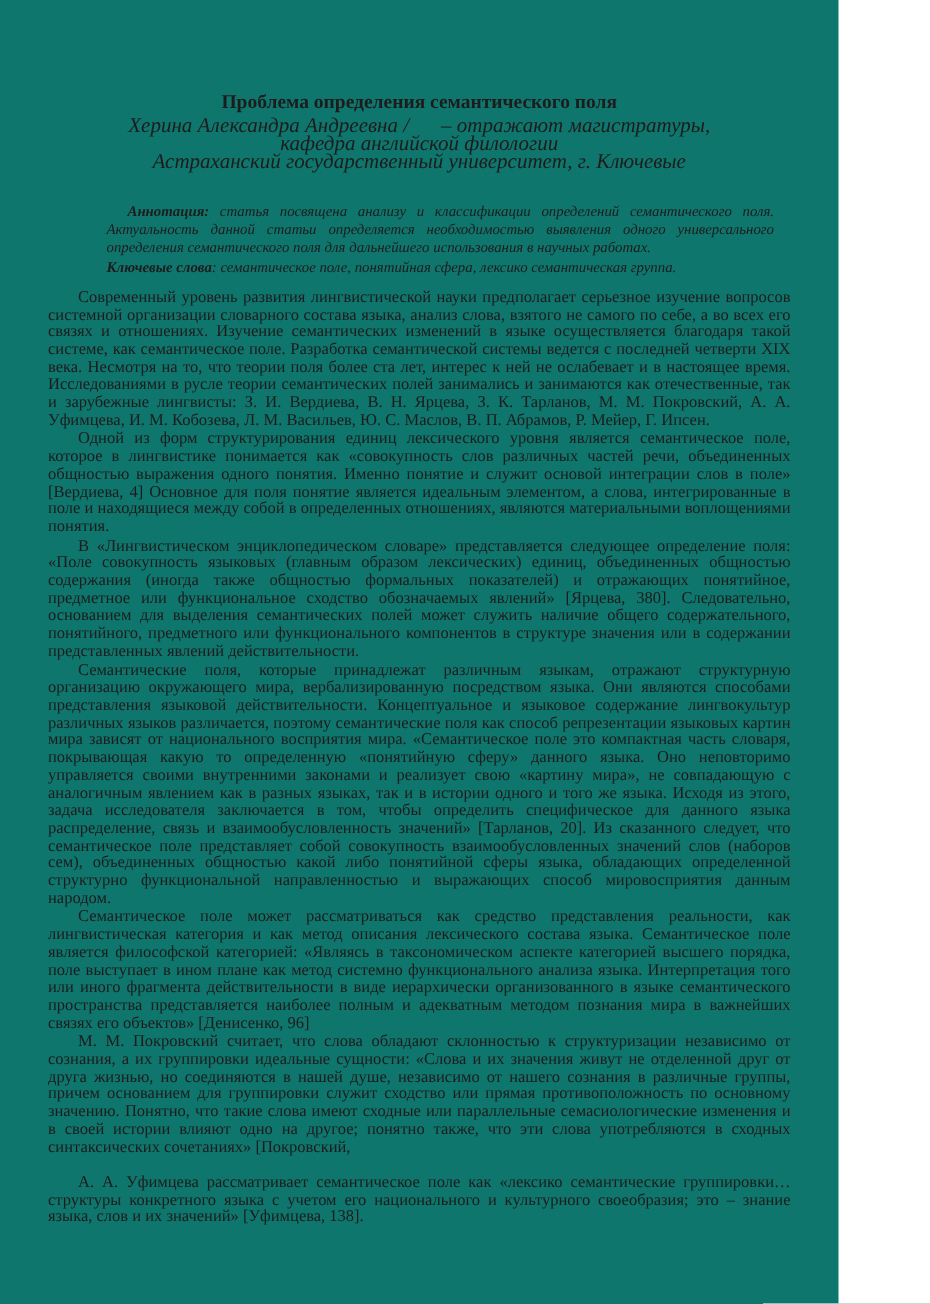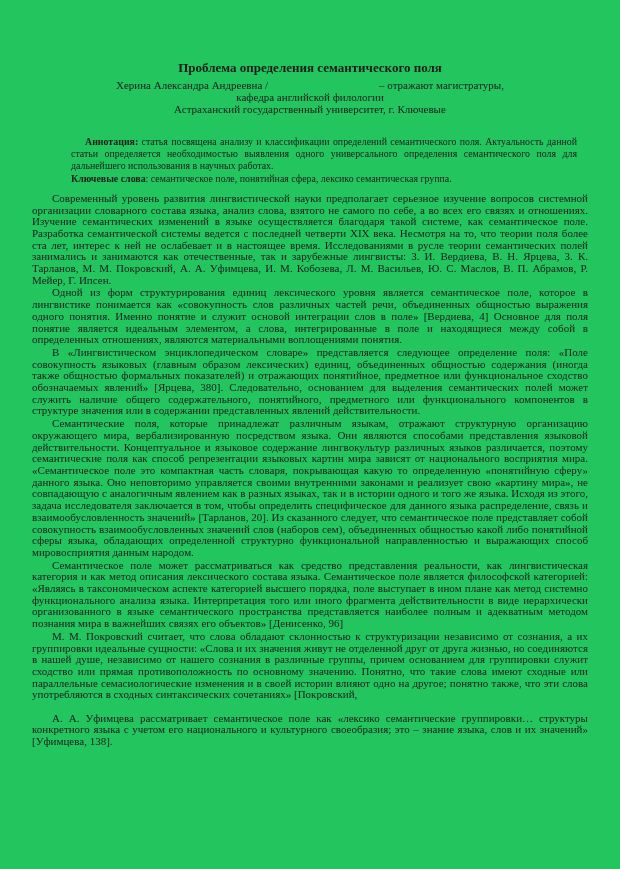--- a/index.html
+++ b/index.html
@@ -9,9 +9,9 @@
   }
   .page {
     position: relative;
-    width: 620px;
+    width: 559px;
     height: 869px;
-    background: #22c55e;
+    background: #0f766e;
     overflow: hidden;
     font-family: "Liberation Serif", "DejaVu Serif", serif;
     color: #1c1c1c;

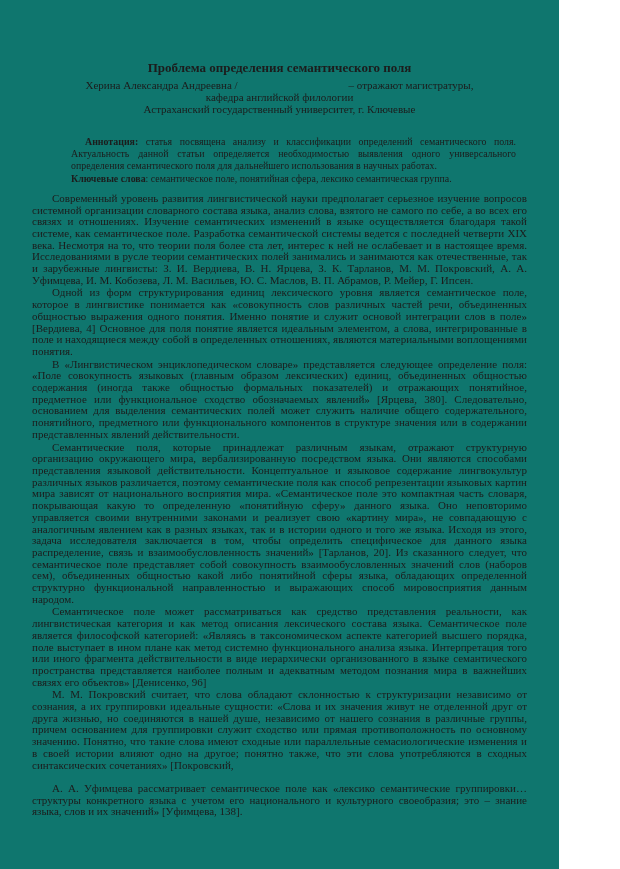--- a/index.html
+++ b/index.html
@@ -28,7 +28,8 @@
   }
   .author-block {
     margin-top: 3px;
-    font-size: 11px;
+    font-style: italic;
+    font-size: 14px;
     line-height: 12px;
   }
   .author-line1 {

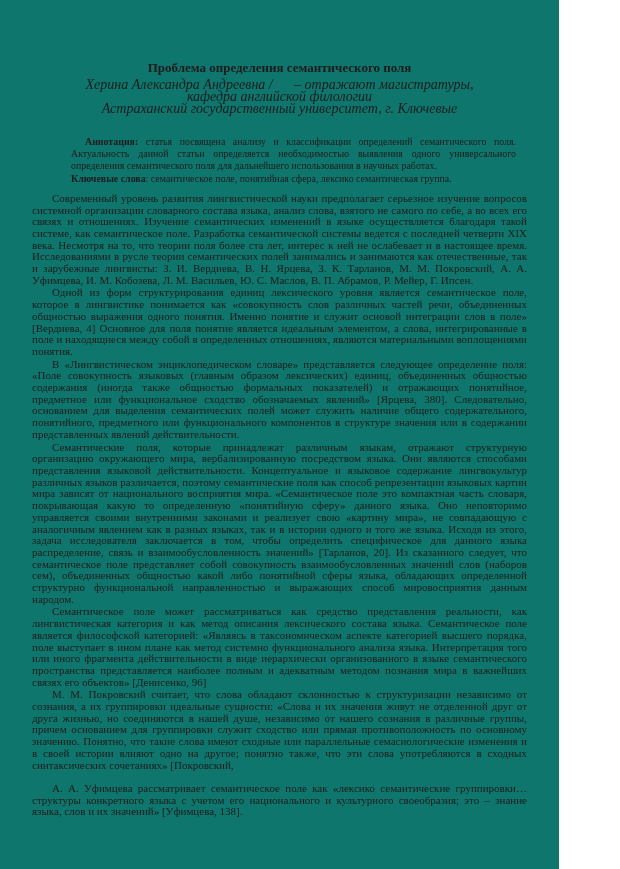--- a/index.html
+++ b/index.html
@@ -43,6 +43,7 @@
   }
   .abstract-block {
     margin: 21px 12px 0 40px;
+    font-style: italic;
     font-size: 9.9px;
     line-height: 12.2px;
     text-align: justify;

